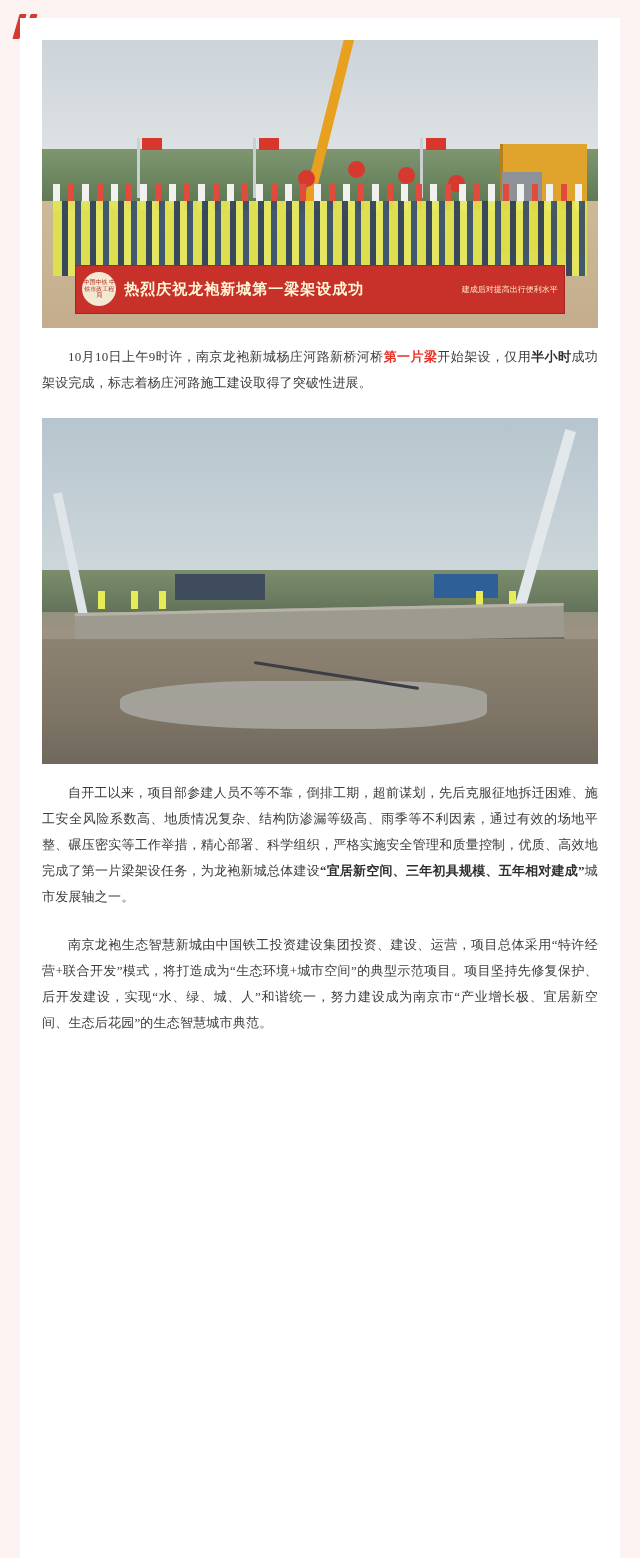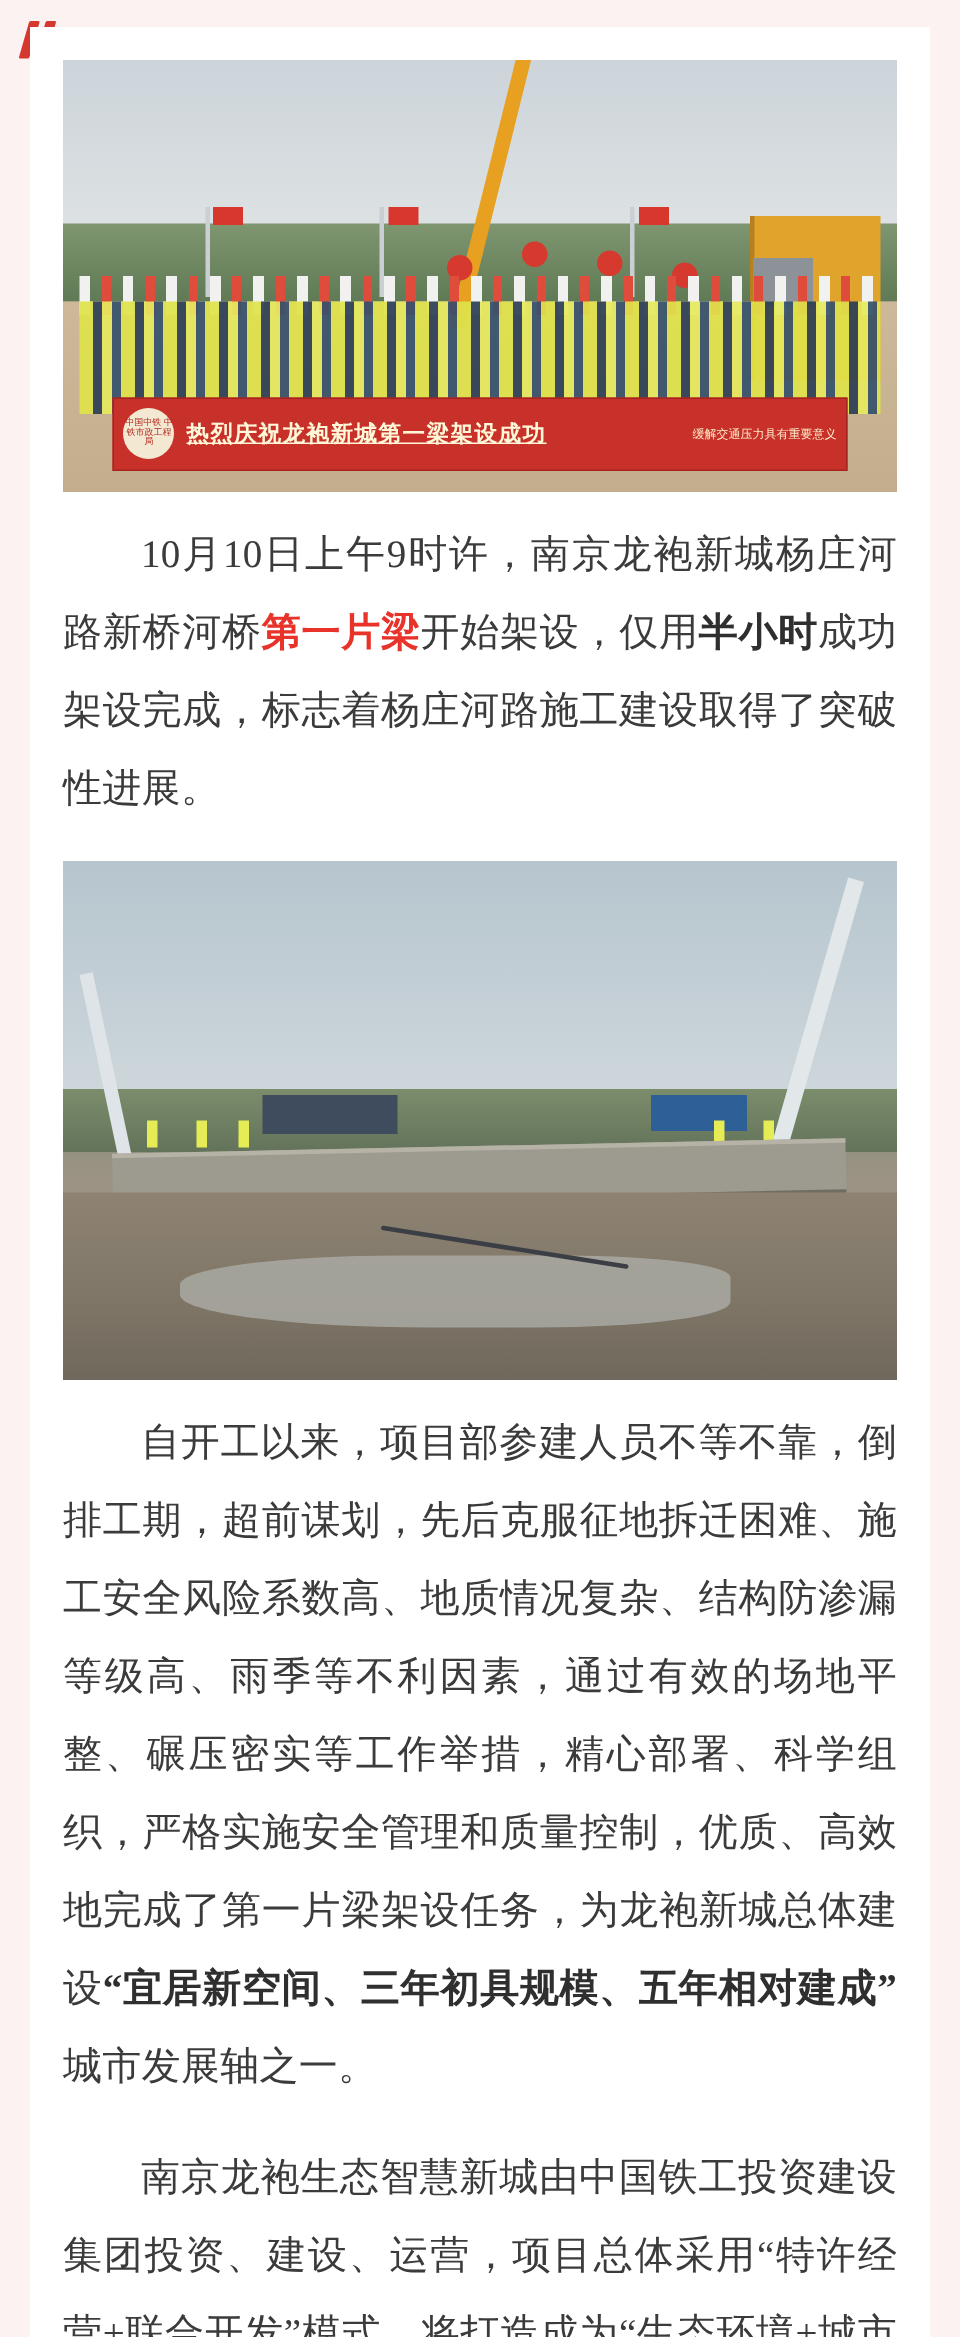--- a/index.html
+++ b/index.html
@@ -164,7 +164,7 @@
   }
   .p1-banner .btext {
     font-size: 15px; font-weight: bold; letter-spacing: 1px;
-    flex: 1 1 auto; white-space: nowrap; overflow: hidden; text-decoration: underline;
+    flex: 1 1 auto; white-space: nowrap; overflow: hidden;
   }
   .p1-banner .bsub {
     font-size: 8px; color: #ffe9c8; flex: 0 0 auto; margin-left: 6px;

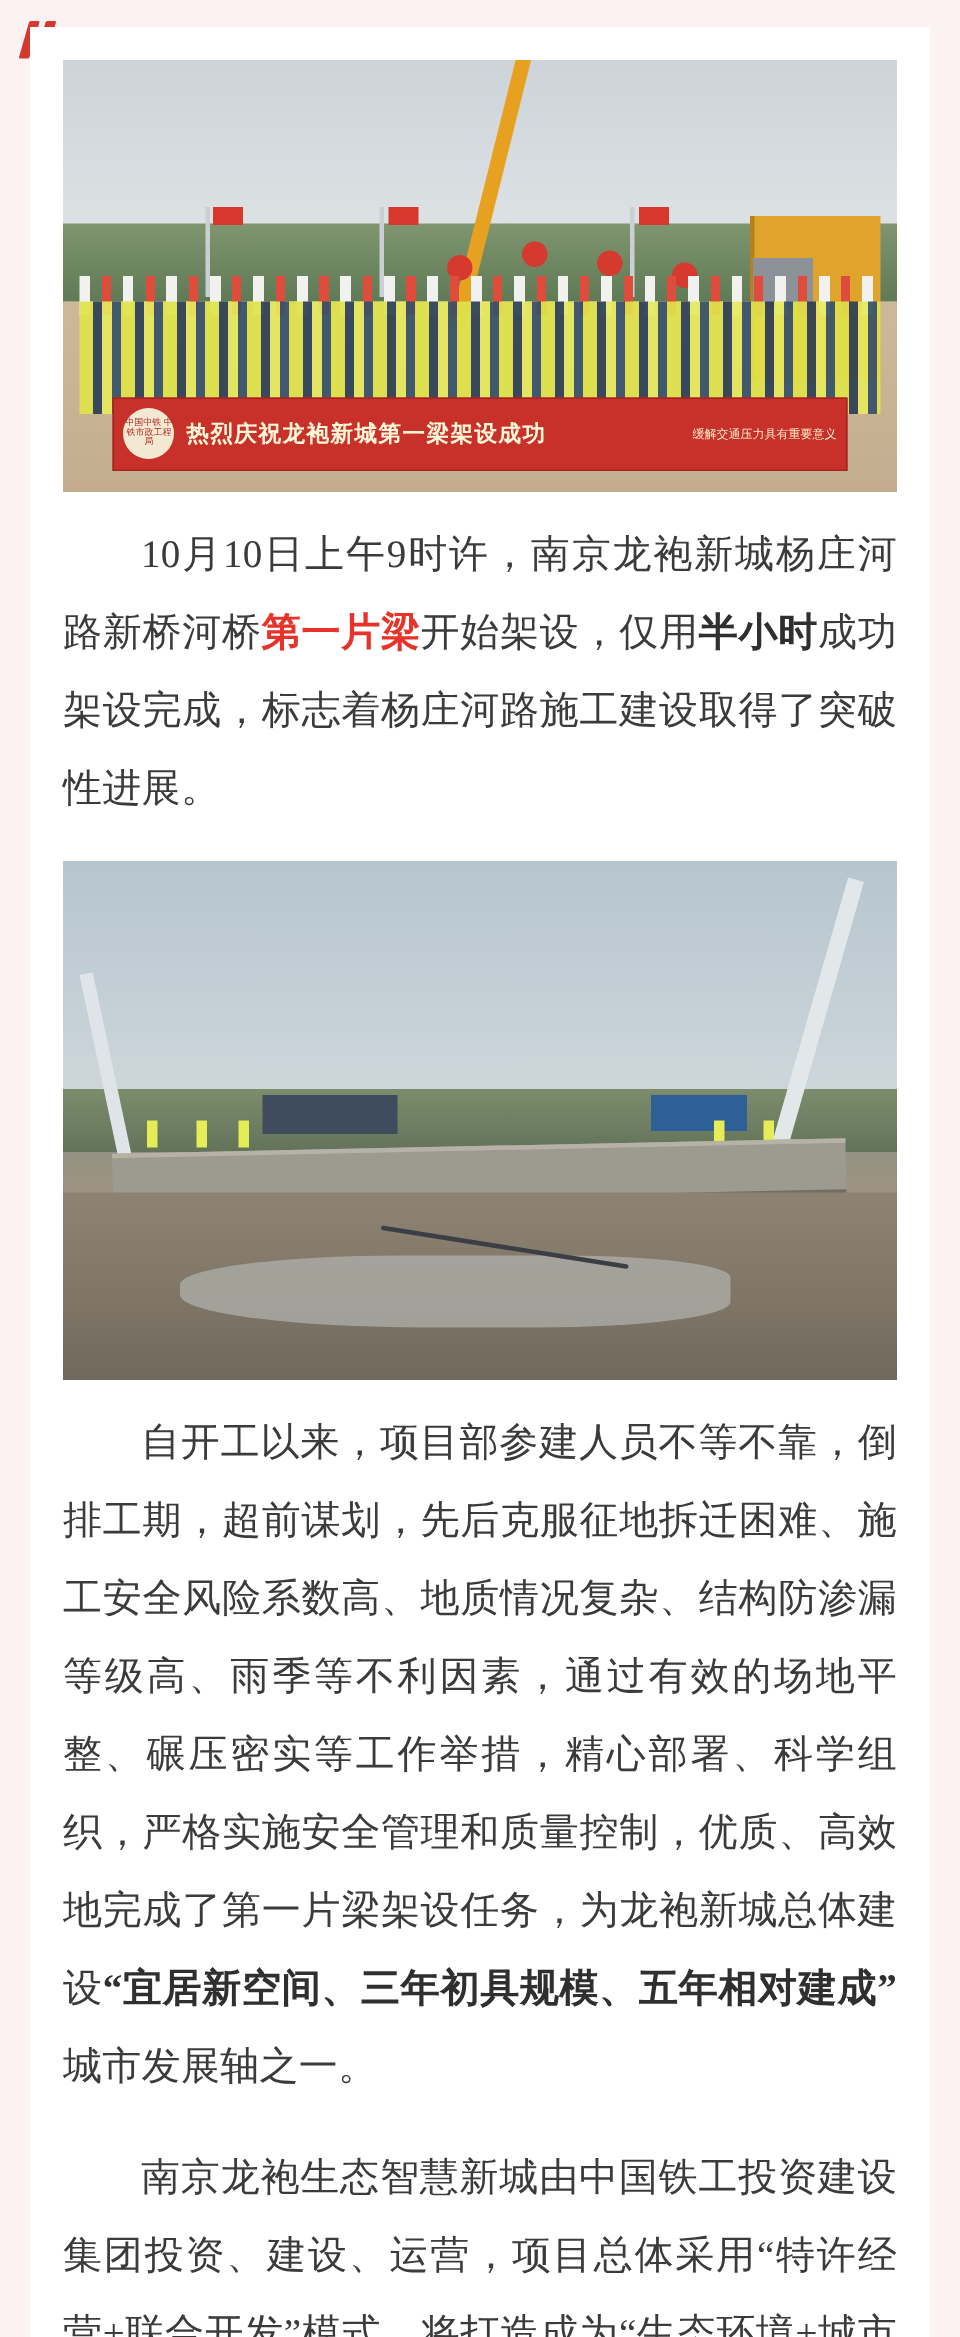--- a/index.html
+++ b/index.html
@@ -311,7 +311,7 @@
       <div class="p1-banner">
         <div class="logo">中国中铁 中铁市政工程局</div>
         <div class="btext">热烈庆祝龙袍新城第一梁架设成功</div>
-        <div class="bsub">缓解交通压力具有重要意义</div>
+        <div class="bsub">建成后对提高出行便利水平</div>
       </div>
     </div>
 

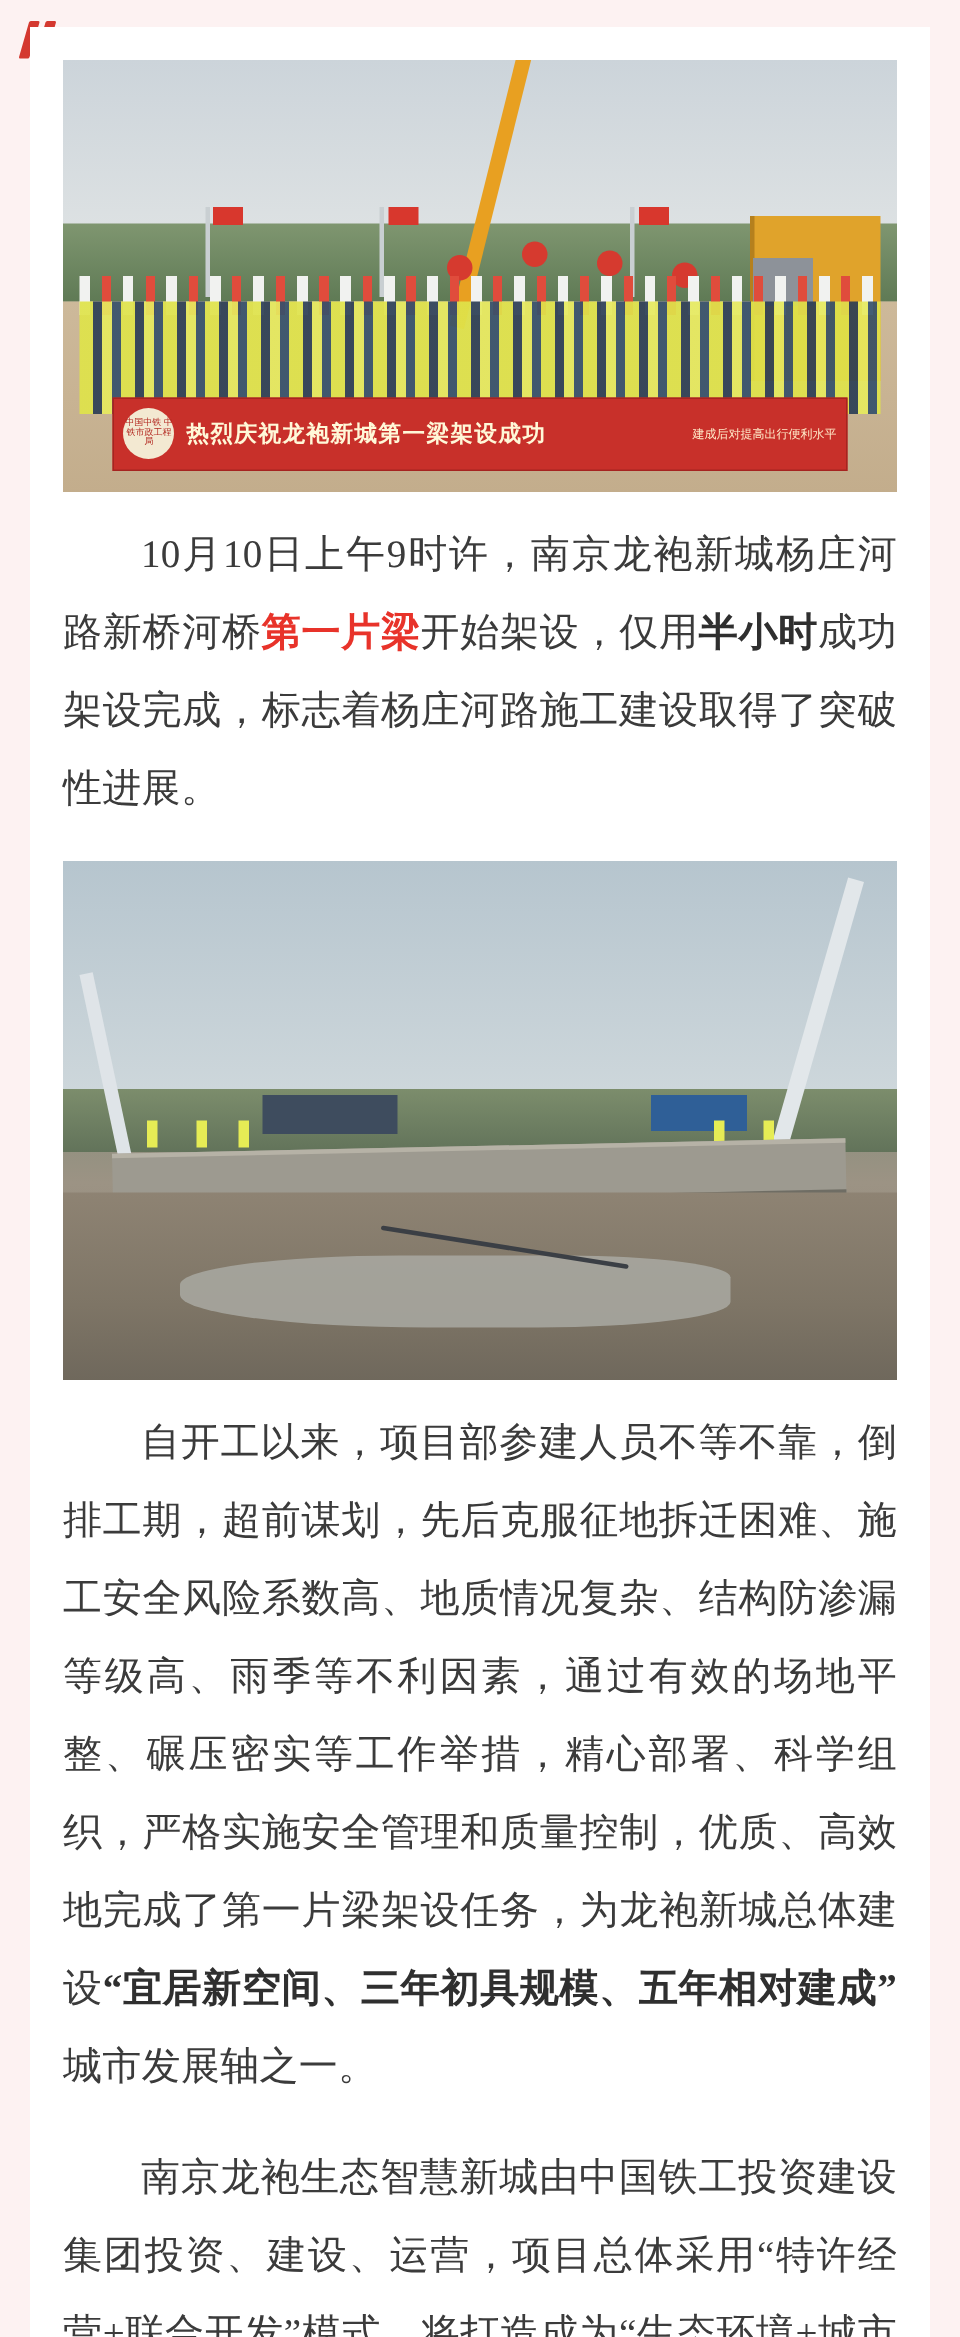--- a/index.html
+++ b/index.html
@@ -260,7 +260,7 @@
   
   p.body {
     font-family: "Liberation Serif", "DejaVu Serif", serif;
-    font-size: 26px;
+    font-size: 13px;
     line-height: 2.0;
     color: #3b3b3b;
     margin: 0 0 22px 0;

